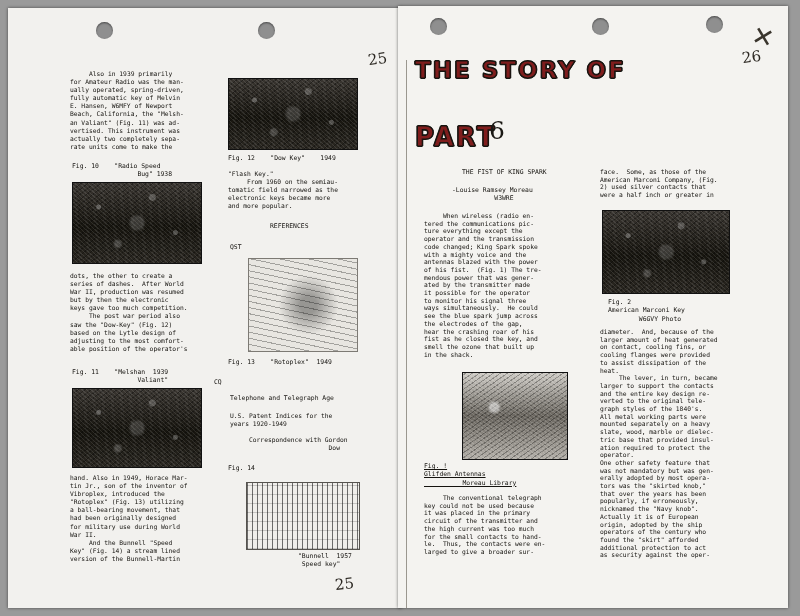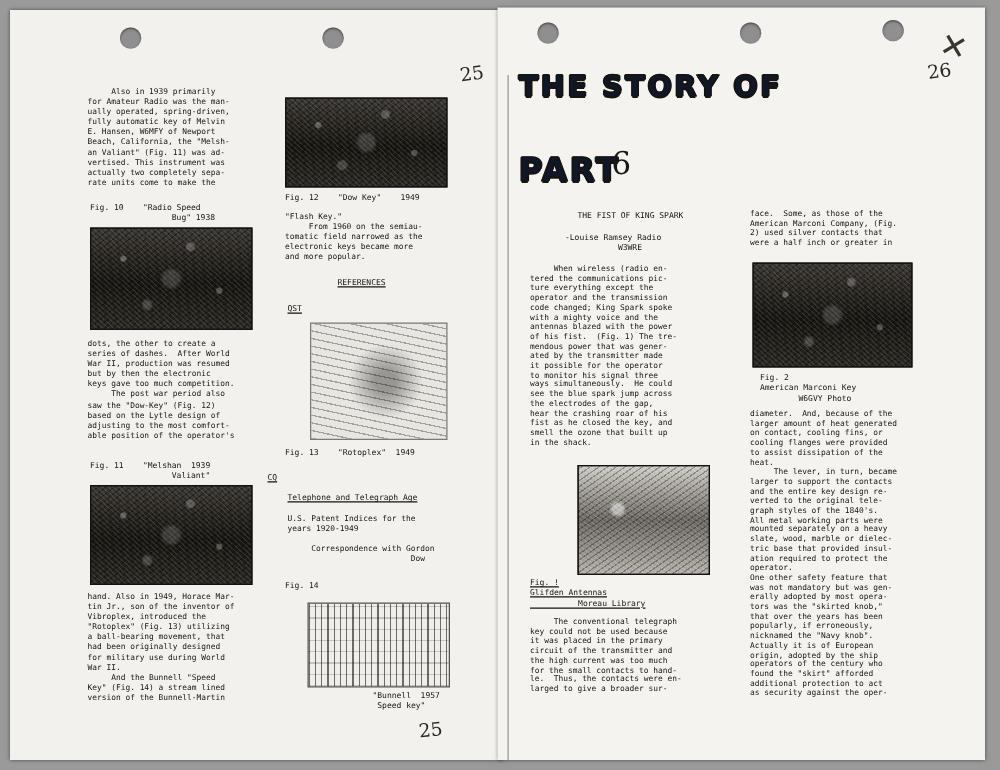--- a/index.html
+++ b/index.html
@@ -80,7 +80,7 @@
     font-family:"DejaVu Sans", sans-serif;
     font-weight:bold;
     letter-spacing:2px;
-    color:#0f172a;
+    color:#7f1d1d;
     -webkit-text-stroke:1.2px #171511;
     text-shadow:
       1px 0 0 #171511,-1px 0 0 #171511,0 1px 0 #171511,0 -1px 0 #171511;

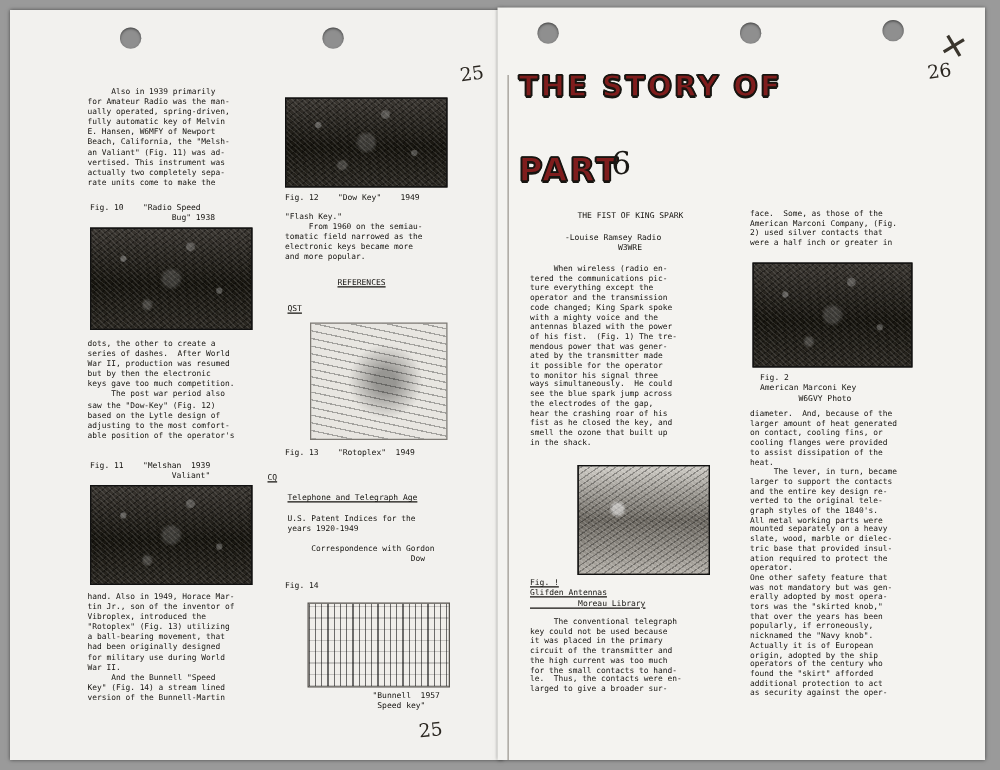--- a/index.html
+++ b/index.html
@@ -207,7 +207,7 @@
   <div class="vr" style="left:406px;top:60px;height:548px;"></div>
 
   <div class="cap" style="position:absolute;left:462px;top:168px;">THE FIST OF KING SPARK</div>
-  <div class="cap" style="position:absolute;left:452px;top:186px;">-Louise Ramsey Radio
+  <div class="cap" style="position:absolute;left:452px;top:186px;">-Louise Ramsey Moreau
            W3WRE</div>
 
   <div class="col" style="left:424px;top:212px;width:154px;">

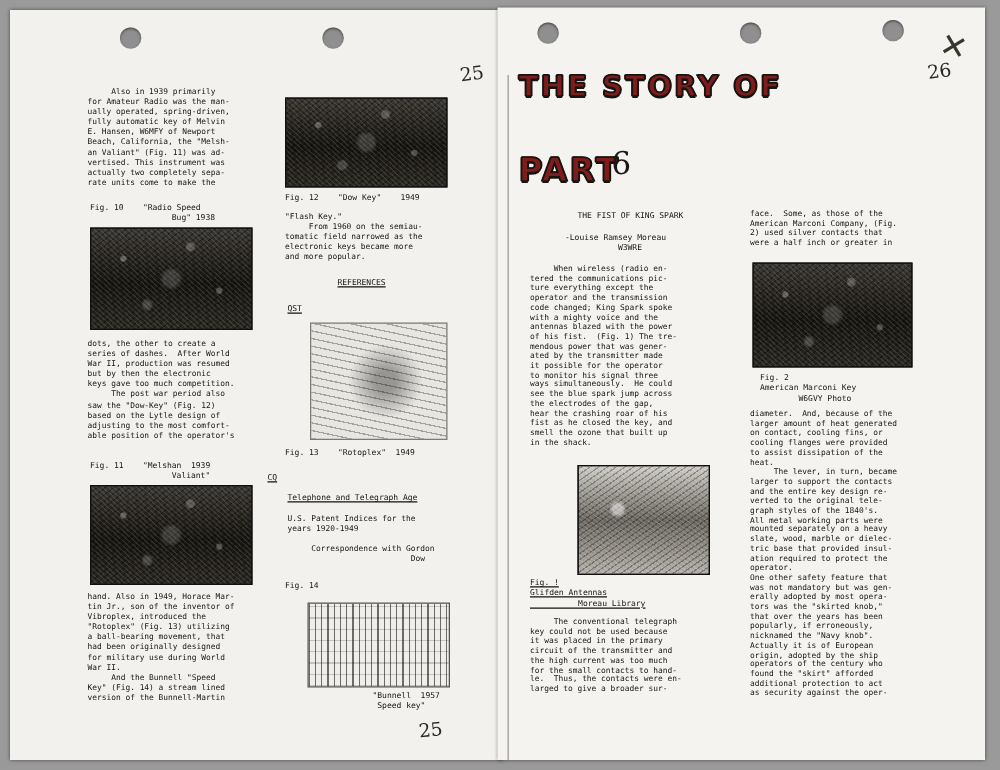--- a/index.html
+++ b/index.html
@@ -98,7 +98,7 @@
   }
   .vr{position:absolute;background:#9a978f;width:1px;}
 
-  .ul{text-decoration:underline;}
+  .ul{}
   .scribble{
     position:absolute;color:#3a352d;font-family:"DejaVu Serif",serif;
   }

